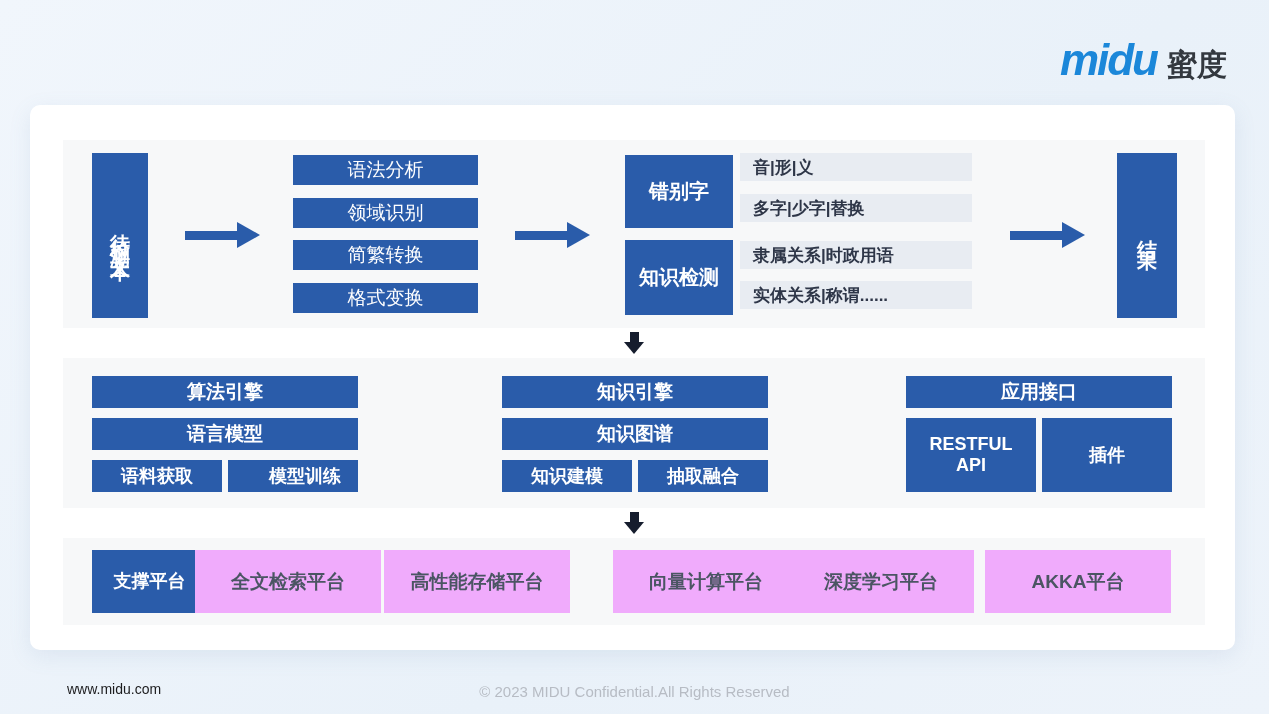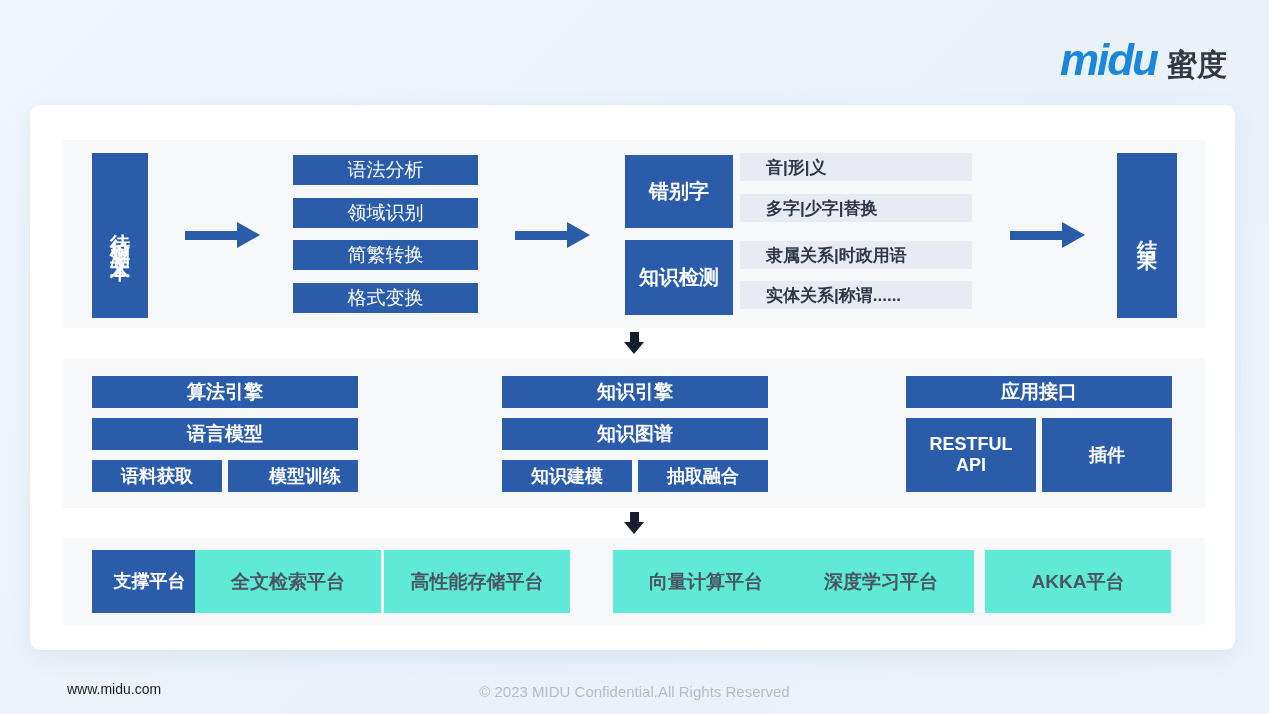--- a/index.html
+++ b/index.html
@@ -40,7 +40,7 @@
   .grayitem {
     position:absolute; background:#e8ecf2; color:#2e3648;
     font-size:17px; font-weight:700;
-    display:flex; align-items:center; padding-left:26px;
+    display:flex; align-items:center; padding-left:13px;
   }
   .platform {
     position:absolute; background:#5eead4; color:#4b5563;

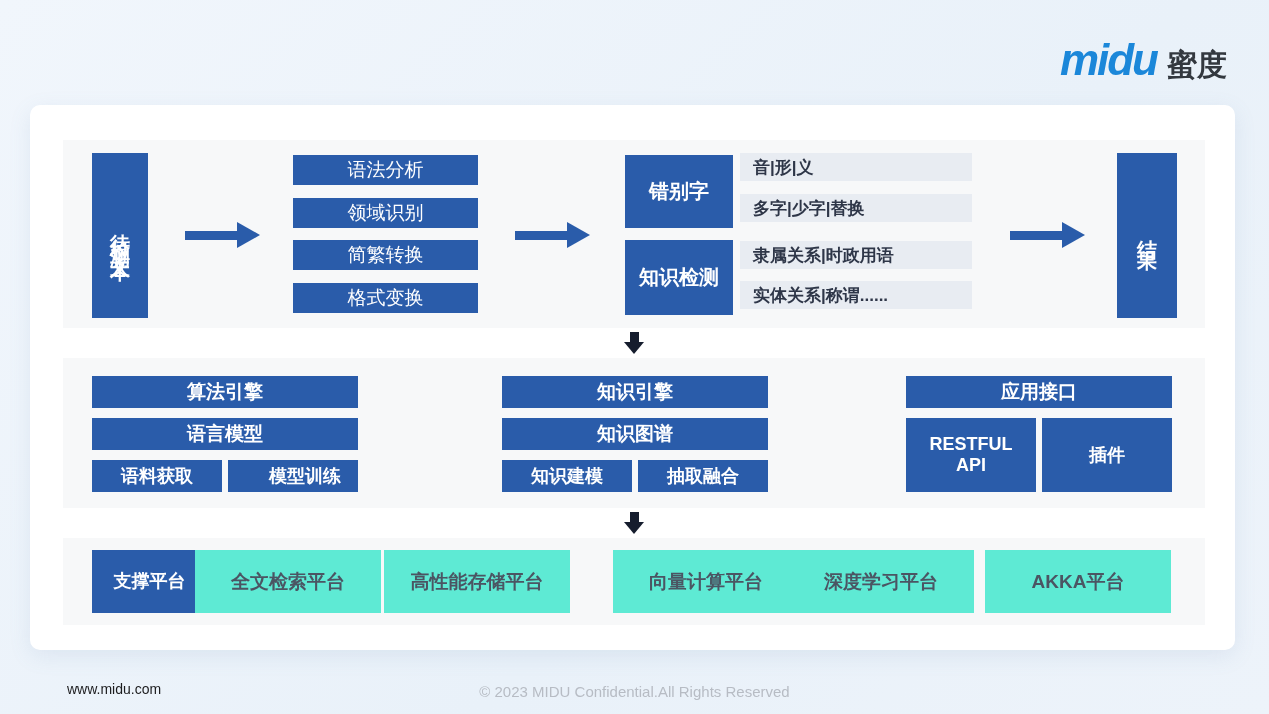--- a/index.html
+++ b/index.html
@@ -43,7 +43,7 @@
     display:flex; align-items:center; padding-left:13px;
   }
   .platform {
-    position:absolute; background:#5eead4; color:#4b5563;
+    position:absolute; background:#f0abfc; color:#4b5563;
     font-size:19px; font-weight:700;
     display:flex; align-items:center; justify-content:center;
   }

